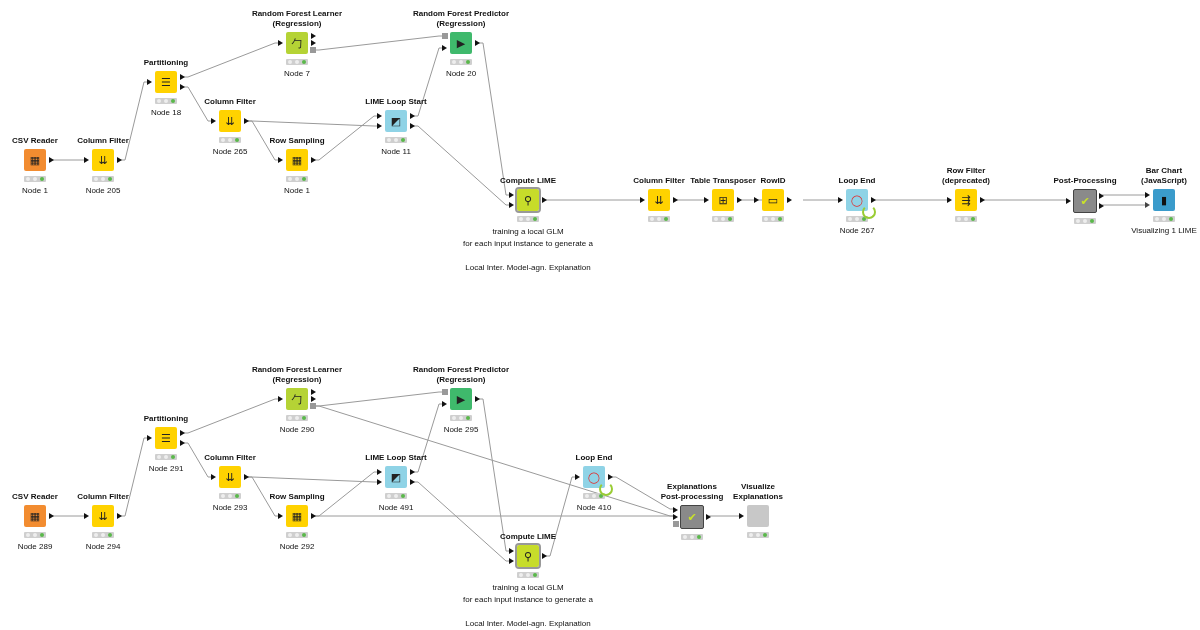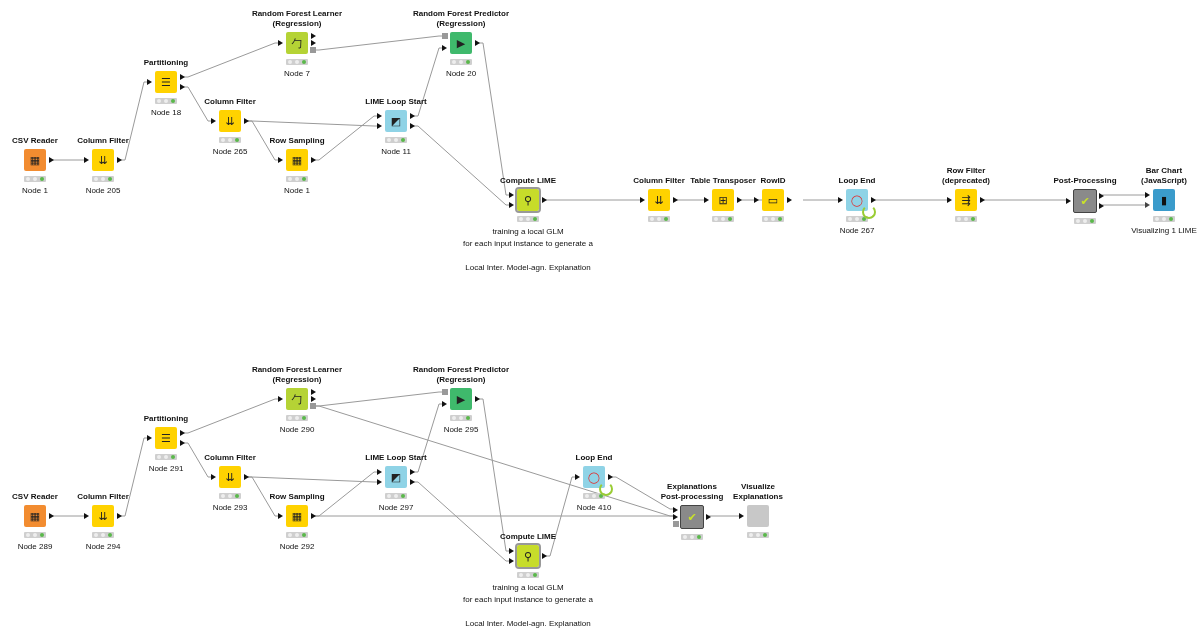--- a/index.html
+++ b/index.html
@@ -398,7 +398,7 @@
         <i></i>
         <i class="g"></i>
       </div>
-      <div class="label">Node 297</div>
+      <div class="label">Node 491</div>
     </div>
     <div class="node" style="left: 461px; top: 388px;">
       <div class="title">Random Forest Predictor

